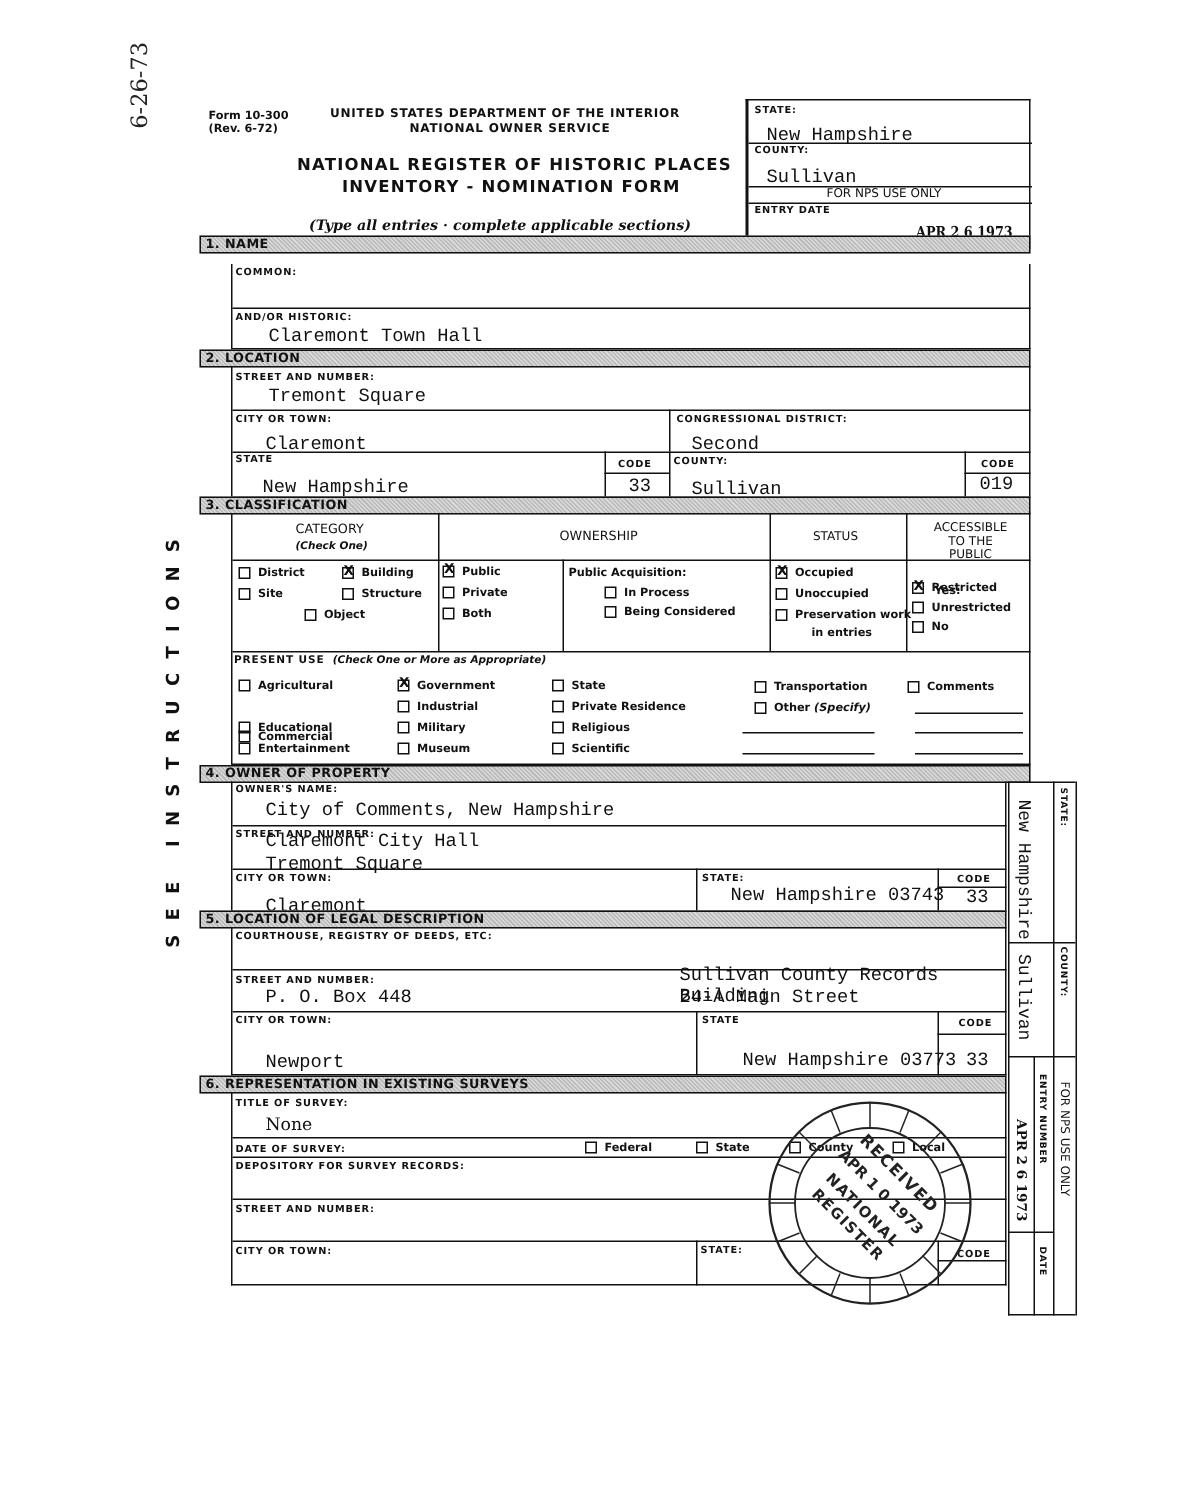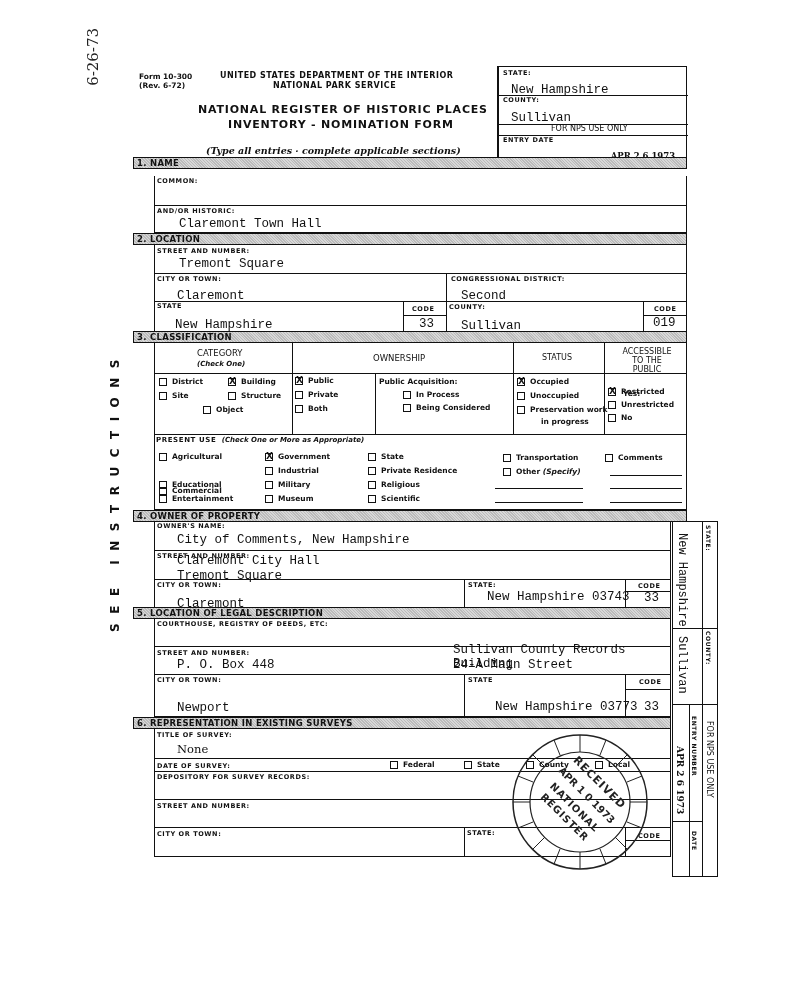--- a/index.html
+++ b/index.html
@@ -27,7 +27,7 @@
 <div class="abs small" style="left:139px;top:72px;font-size:7.5px;">Form 10-300</div>
 <div class="abs small" style="left:139px;top:81px;font-size:7.5px;">(Rev. 6-72)</div>
 <div class="abs small" style="left:220px;top:71px;font-size:8px;letter-spacing:0.5px;">UNITED STATES DEPARTMENT OF THE INTERIOR</div>
-<div class="abs small" style="left:273px;top:81px;font-size:8px;letter-spacing:0.5px;">NATIONAL PARK SERVICE</div>
+<div class="abs small" style="left:273px;top:81px;font-size:8px;letter-spacing:0.5px;">NATIONAL OWNER SERVICE</div>
 <div class="abs" style="left:198px;top:103px;font-size:11px;font-weight:bold;letter-spacing:0.8px;">NATIONAL REGISTER OF HISTORIC PLACES</div>
 <div class="abs" style="left:228px;top:118px;font-size:11px;font-weight:bold;letter-spacing:0.8px;">INVENTORY - NOMINATION FORM</div>
 <div class="abs" style="left:206px;top:145px;font-family:'DejaVu Serif',serif;font-style:italic;font-weight:bold;font-size:9.5px;">(Type all entries · complete applicable sections)</div>

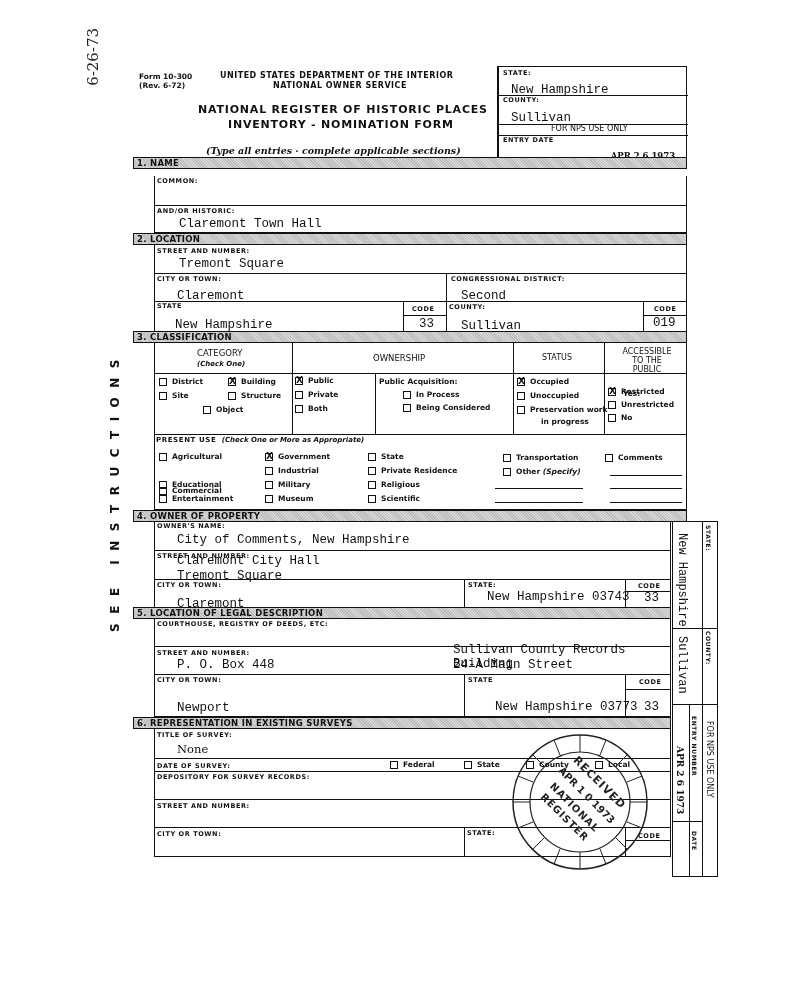--- a/index.html
+++ b/index.html
@@ -120,7 +120,7 @@
   <div class="opt" style="left:362px;top:35px;"><span class="cb x"></span><span>Occupied</span></div>
   <div class="opt" style="left:362px;top:49px;"><span class="cb"></span><span>Unoccupied</span></div>
   <div class="opt" style="left:362px;top:63px;"><span class="cb"></span><span>Preservation work</span></div>
-  <div class="opt" style="left:386px;top:75px;">in progress</div>
+  <div class="opt" style="left:386px;top:75px;">in entries</div>
 
   <div class="opt" style="left:468px;top:33px;margin-top:14px;">Yes:</div>
   <div class="opt" style="left:453px;top:45px;"><span class="cb x"></span><span>Restricted</span></div>

